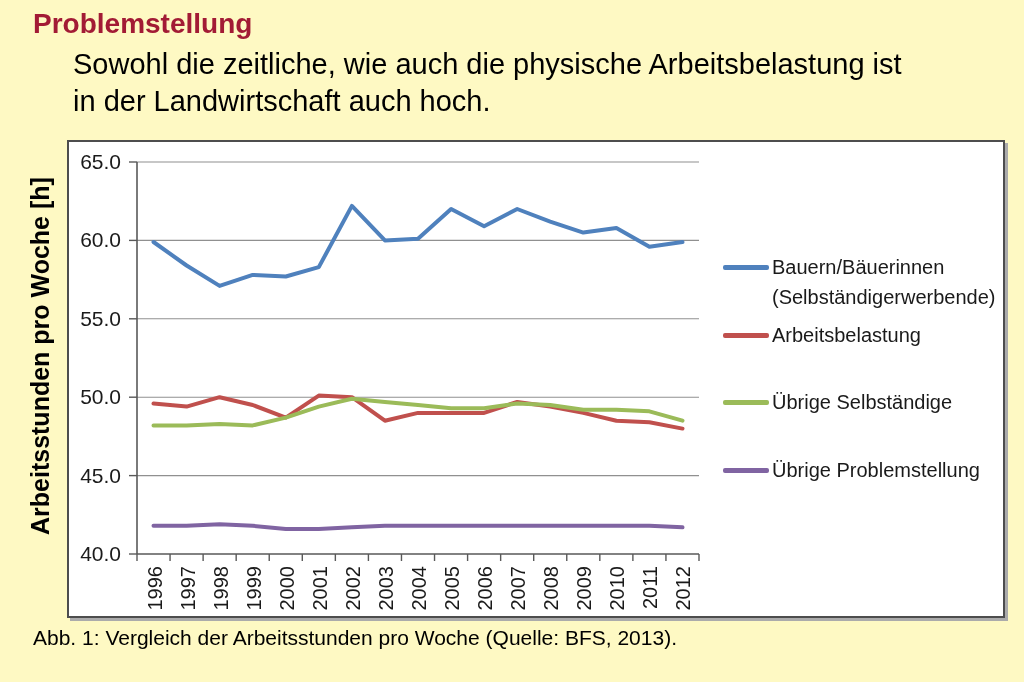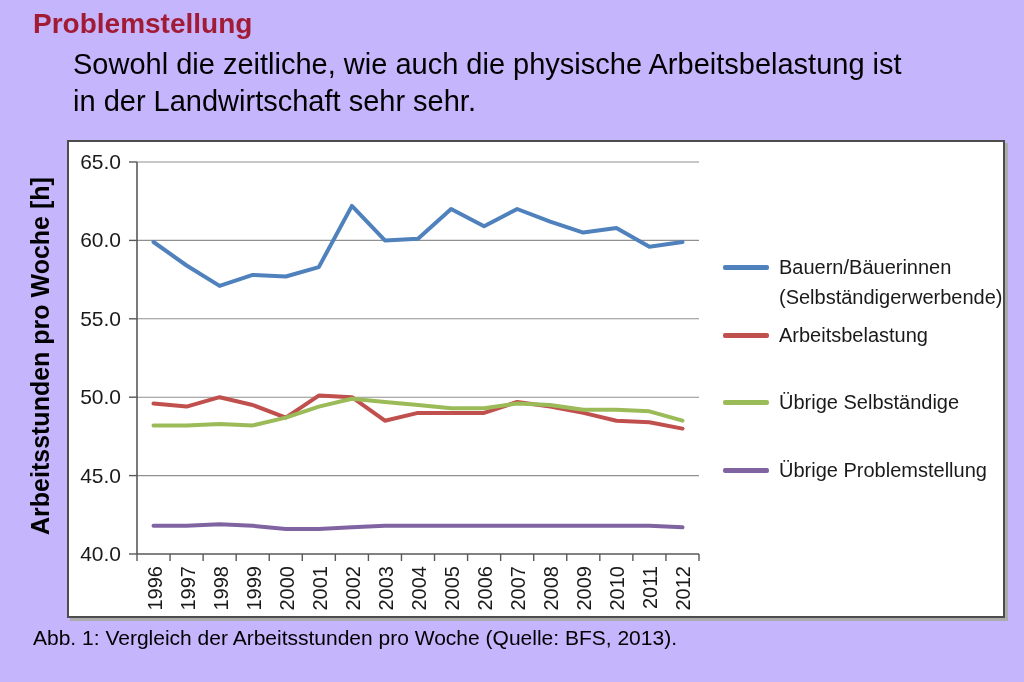--- a/index.html
+++ b/index.html
@@ -3,7 +3,7 @@
 <meta charset="utf-8">
 <style>
   html,body{margin:0;padding:0;background:#fff;}
-  .page{position:relative;width:1024px;height:682px;background:#c4b5fd;overflow:hidden;
+  .page{position:relative;width:1024px;height:682px;background:#fef9c3;overflow:hidden;
         font-family:"Liberation Sans","DejaVu Sans",sans-serif;color:#000;}
   .heading{position:absolute;left:33px;top:6px;font-size:28px;line-height:36px;font-weight:bold;}
   .bodytext{position:absolute;left:33px;top:46px;font-size:29px;line-height:37px;color:#000;margin-left:40px;}

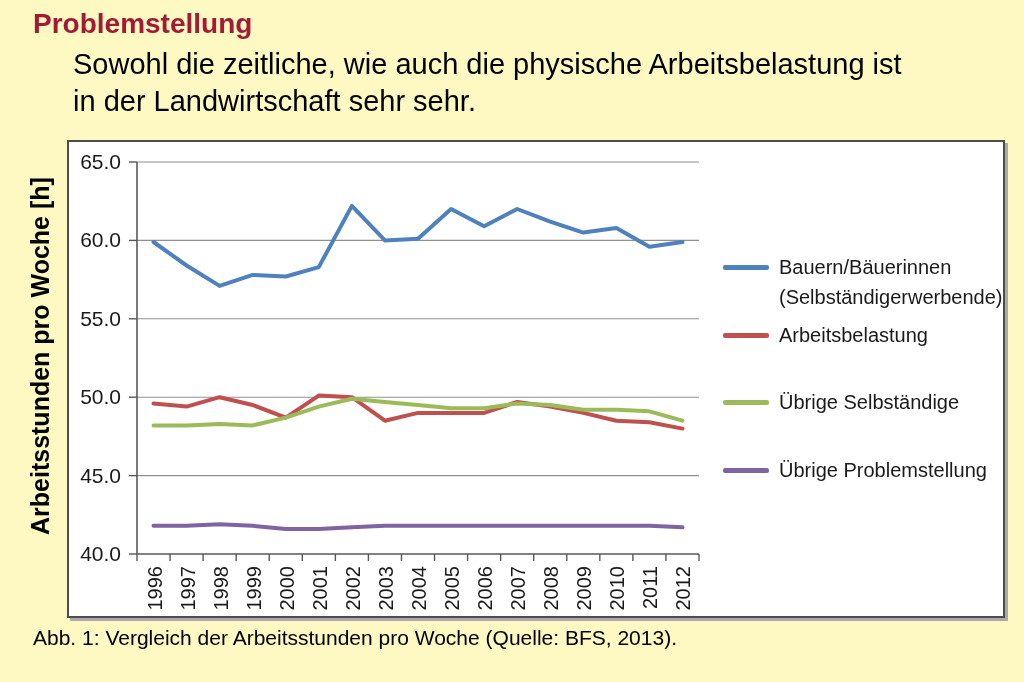--- a/index.html
+++ b/index.html
@@ -29,7 +29,7 @@
 
   <div class="bodytext">
     <div>Sowohl die zeitliche, wie auch die physische Arbeitsbelastung ist</div>
-    <div>in der Landwirtschaft sehr sehr.</div>
+    <div>in der Landwirtschaft auch hoch.</div>
   </div>
 
   <div class="ytitle">Arbeitsstunden pro Woche [h]</div>

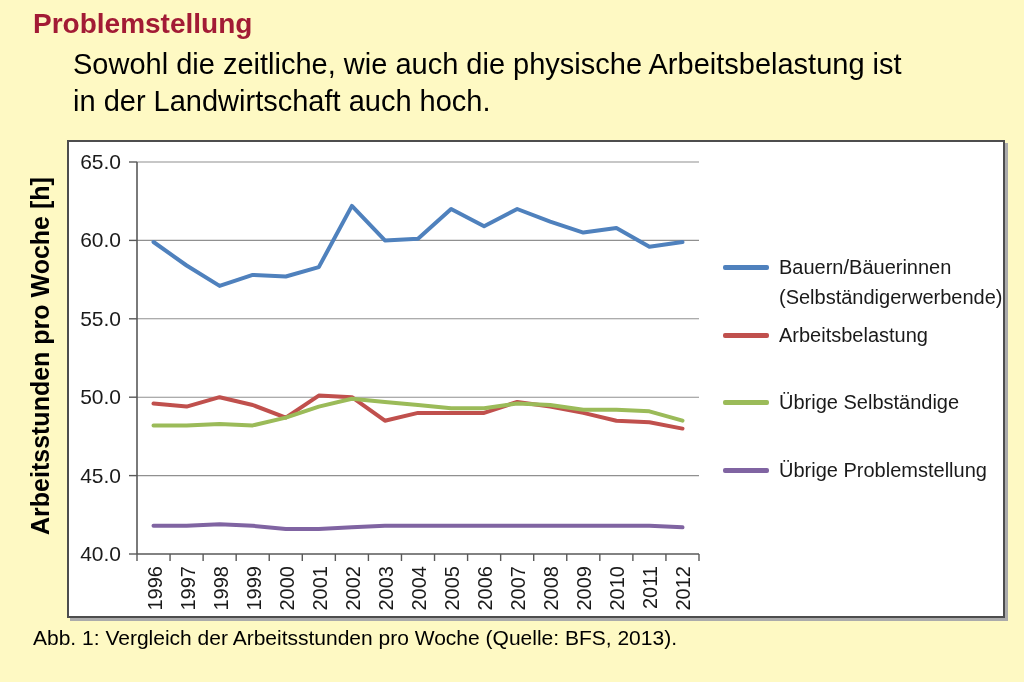--- a/index.html
+++ b/index.html
@@ -17,7 +17,7 @@
   .legend{position:absolute;left:0;top:0;width:100%;height:100%;pointer-events:none;}
   .legend-entry{position:absolute;left:654px;display:flex;align-items:flex-start;}
   .swatch{display:inline-block;width:46px;height:5px;border-radius:2px;margin-top:13px;flex:0 0 auto;}
-  .legend-label{font-size:20px;line-height:30px;color:#1a1a1a;margin-left:10px;white-space:nowrap;}
+  .legend-label{font-size:20px;line-height:30px;color:#1a1a1a;margin-left:3px;white-space:nowrap;}
   .tick-text{font-family:"Liberation Sans","DejaVu Sans",sans-serif;}
 </style>
 </head>

